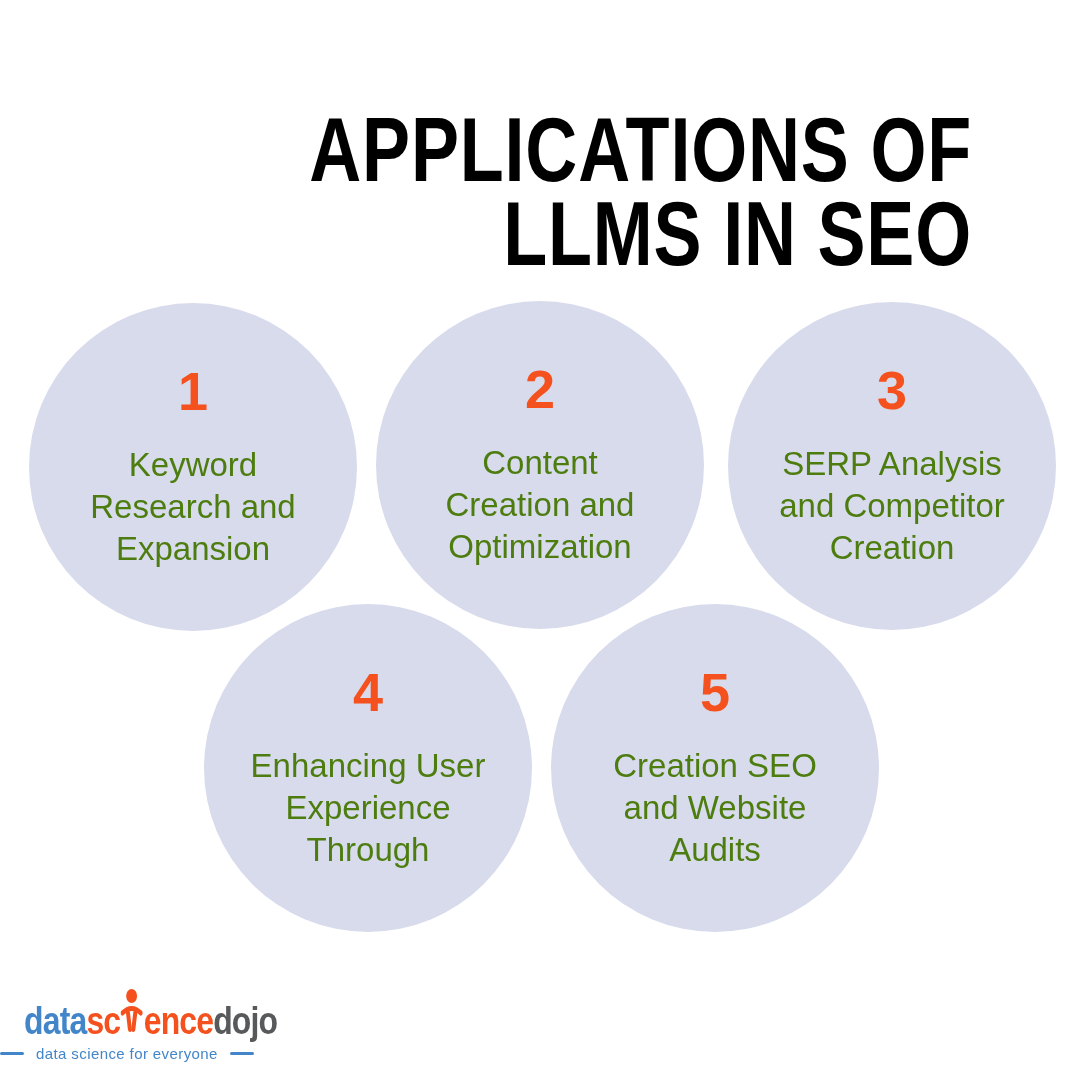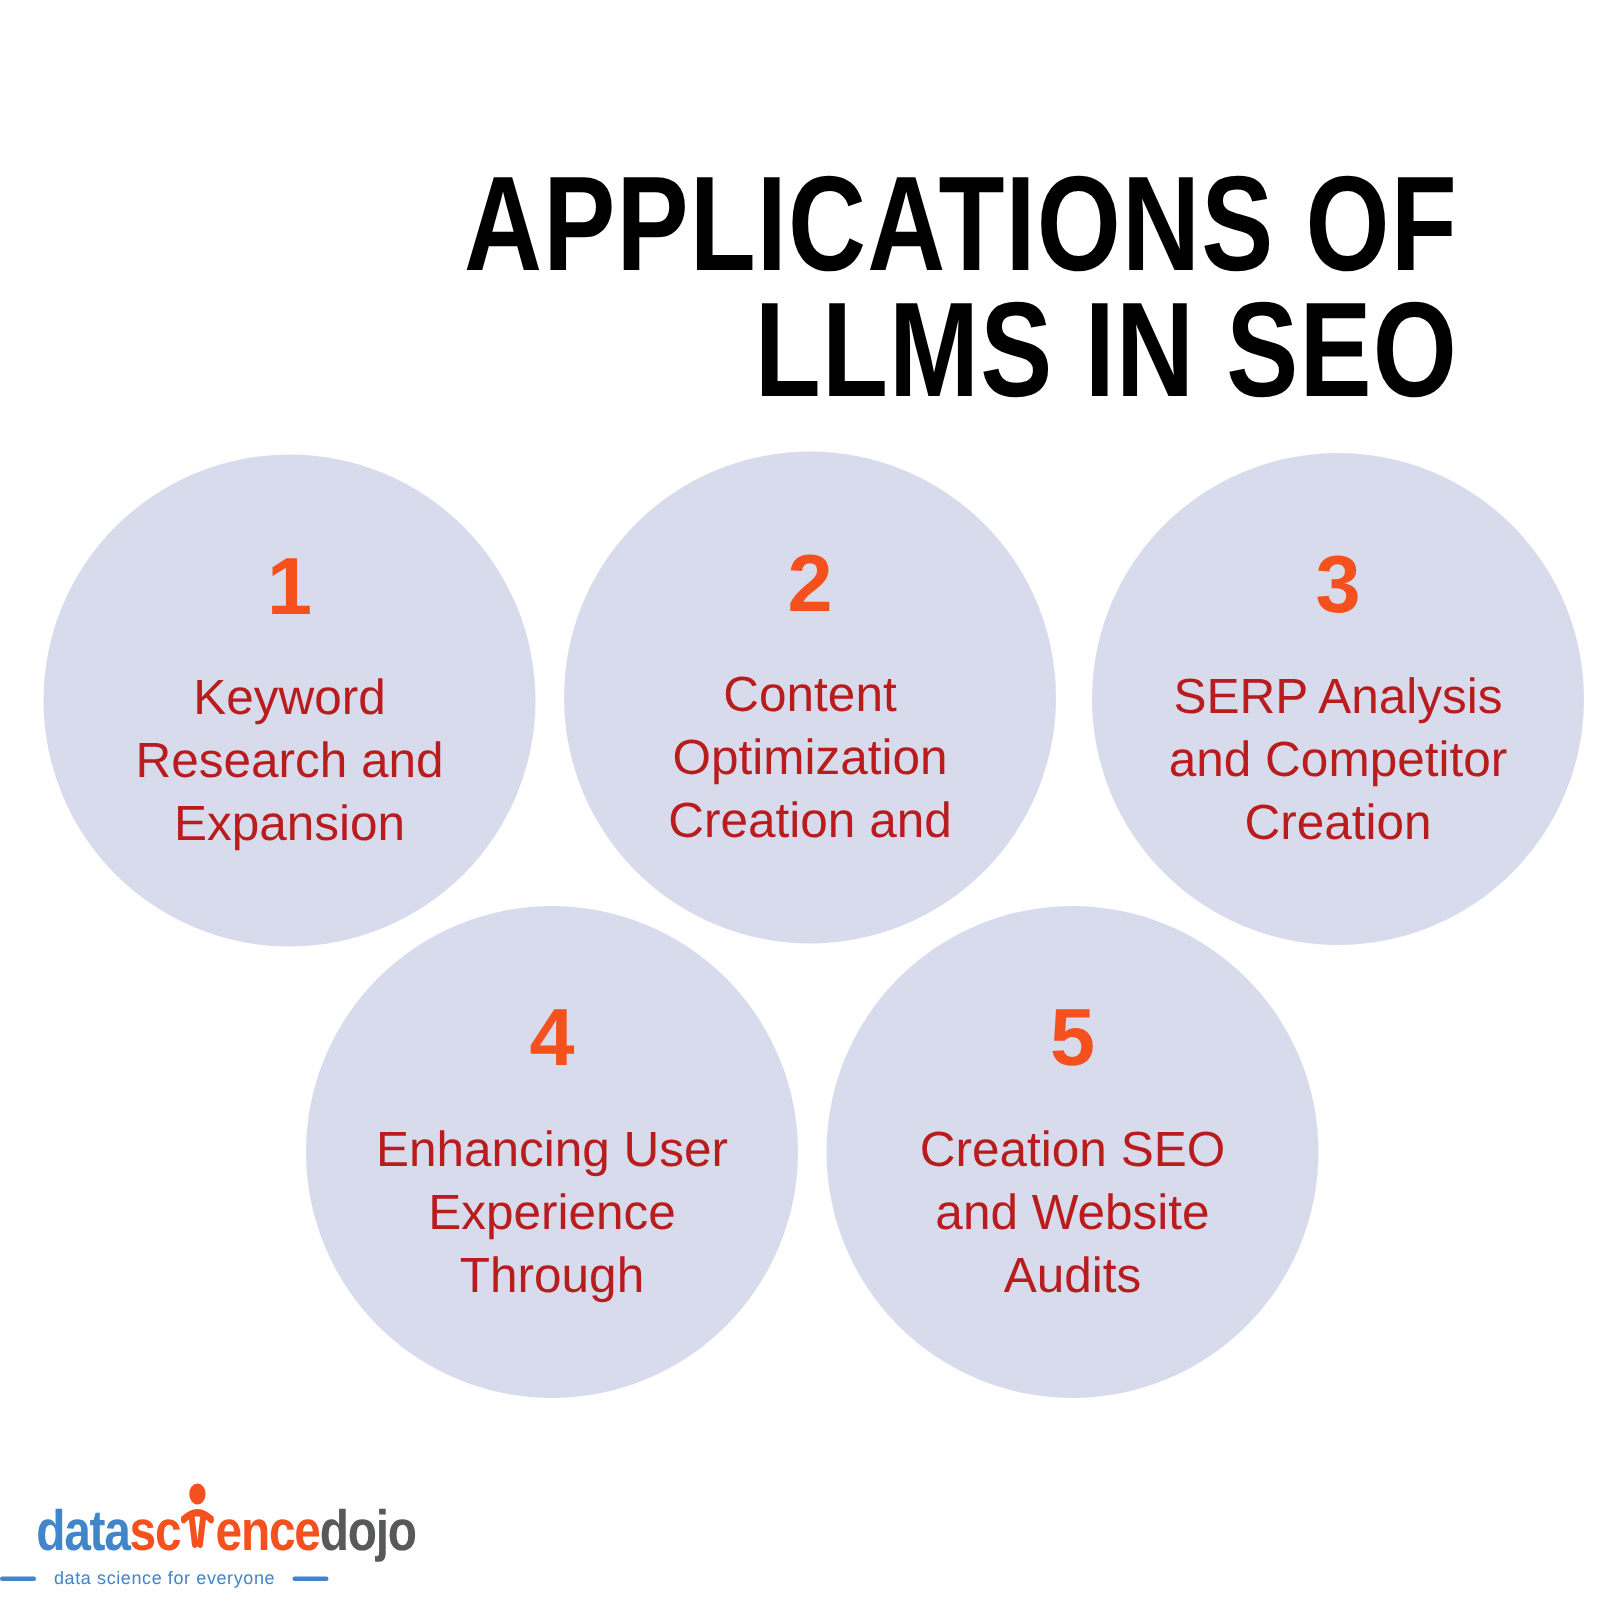--- a/index.html
+++ b/index.html
@@ -31,7 +31,7 @@
     margin-bottom:26px;
   }
   .label{
-    font-size:33px;color:#b91c1c;line-height:42px;
+    font-size:33px;color:#4d7c0f;line-height:42px;
   }
   
   .logo{

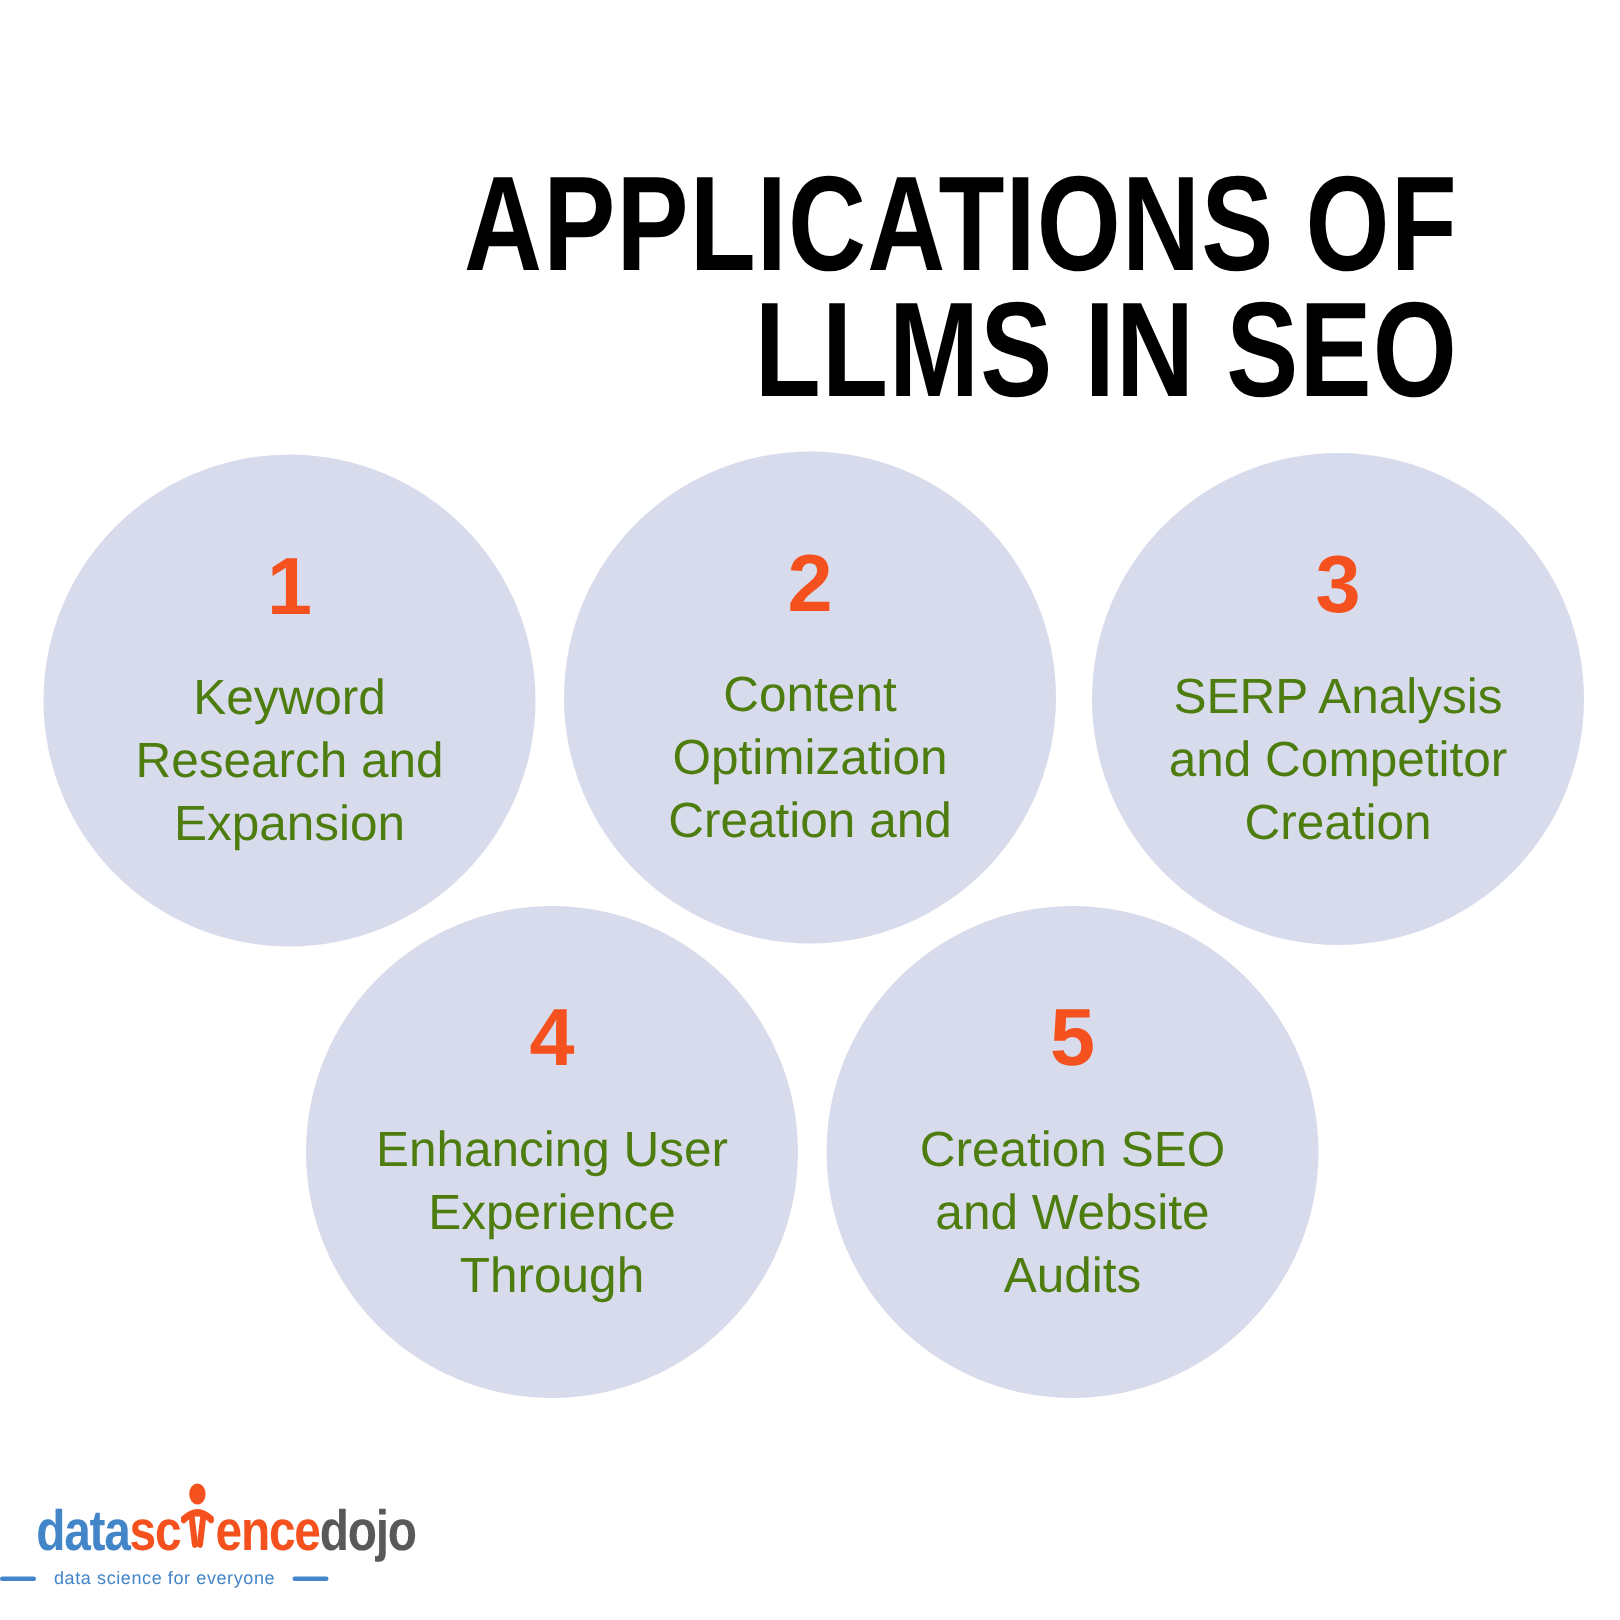--- a/index.html
+++ b/index.html
@@ -79,8 +79,8 @@
   <div class="num">2</div>
   <div class="label">
     <div>Content</div>
+    <div>Creation and</div>
     <div>Optimization</div>
-    <div>Creation and</div>
   </div>
 </div>
 

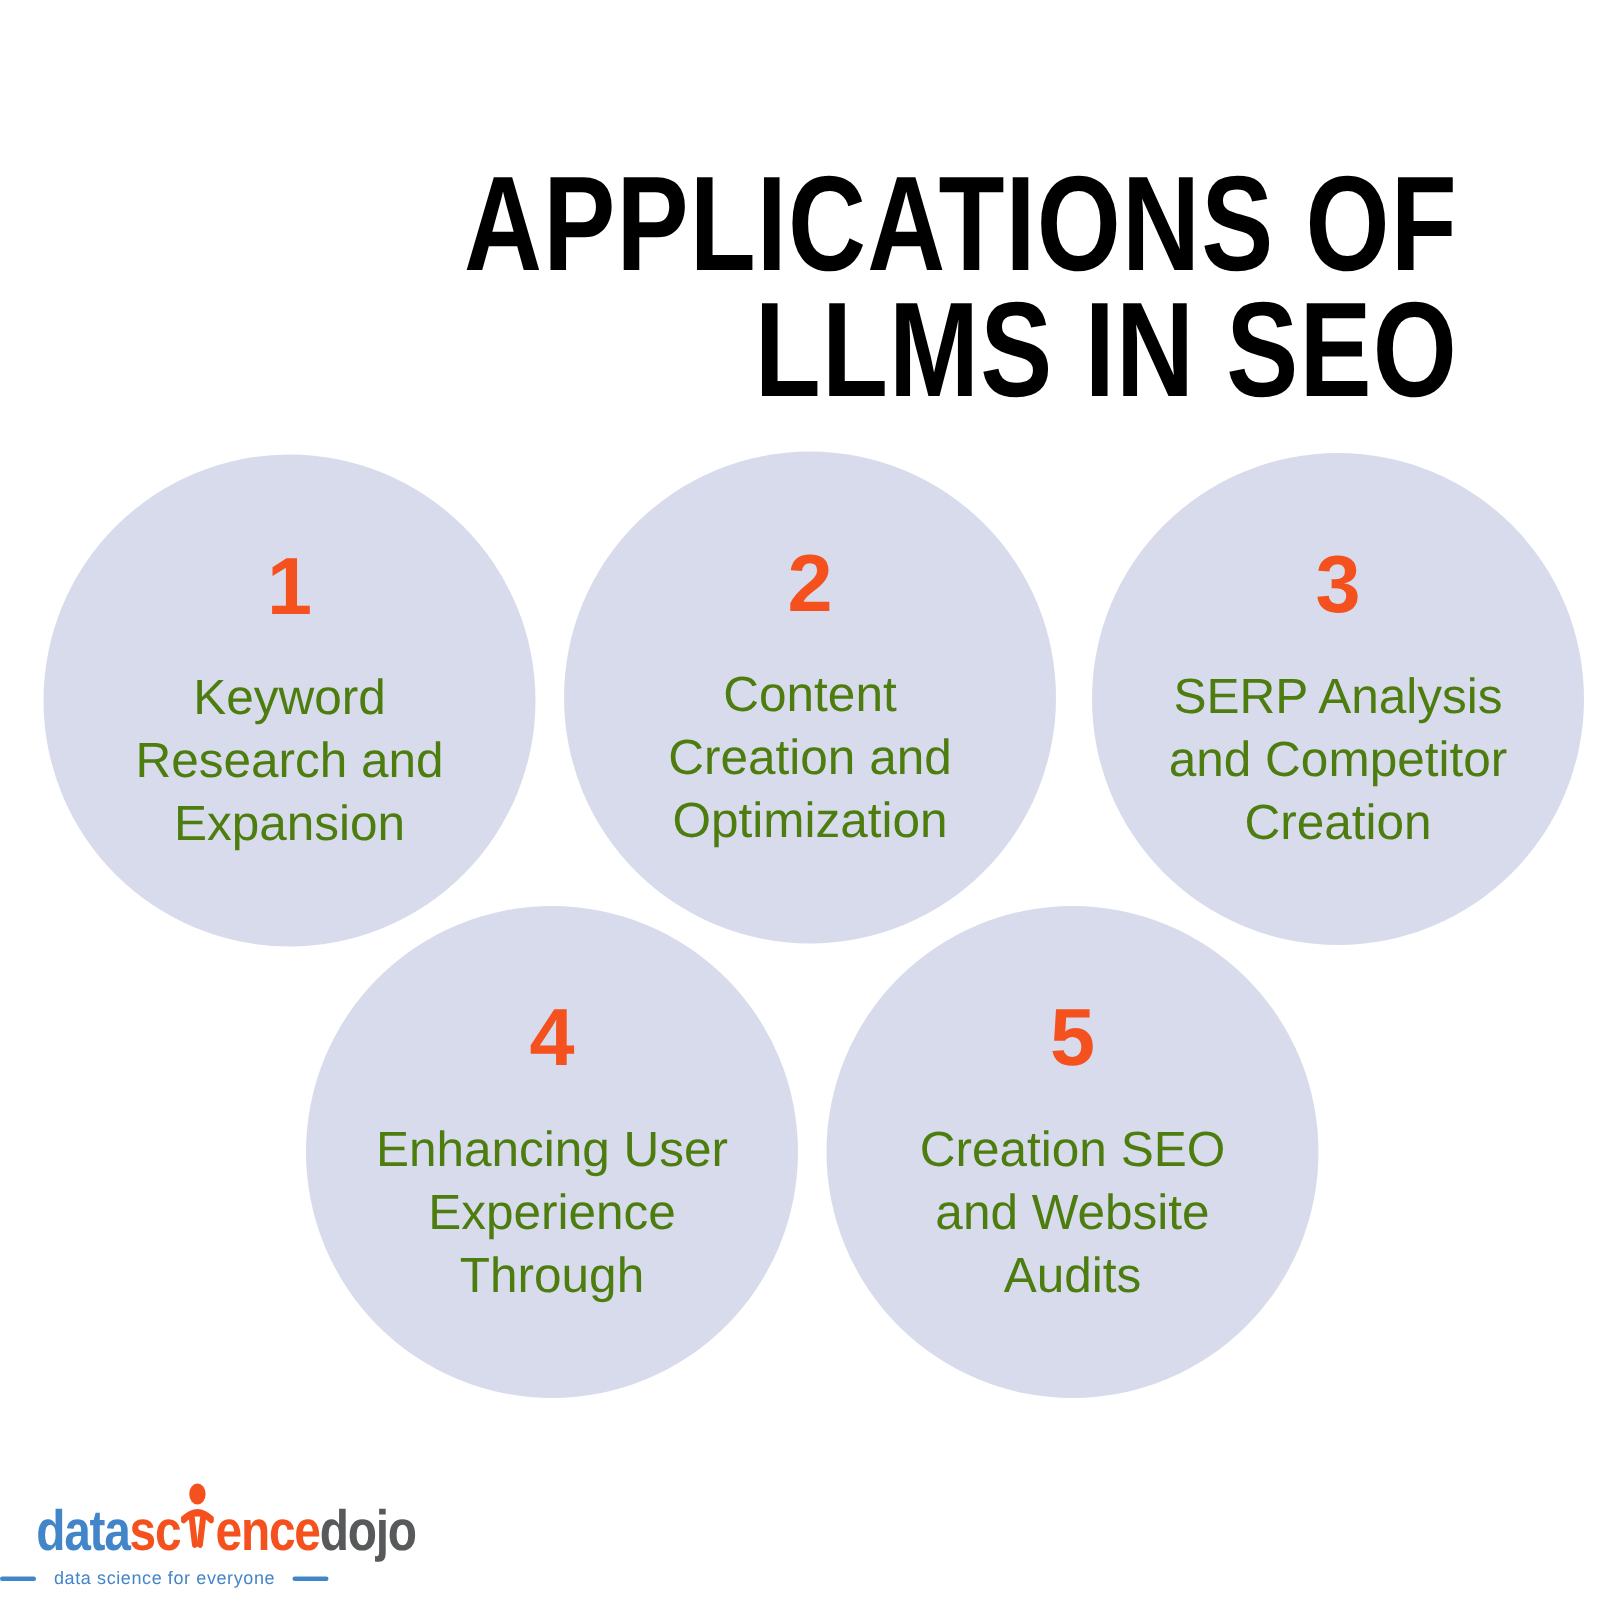--- a/index.html
+++ b/index.html
@@ -55,7 +55,7 @@
   }
   .dash{width:24px;height:3px;border-radius:2px;background:#4285C9;}
   .tagline{
-    font-size:12px;color:#4285C9;letter-spacing:0.4px;white-space:nowrap;
+    font-size:15px;color:#4285C9;letter-spacing:0.4px;white-space:nowrap;
   }
 </style>
 </head>

